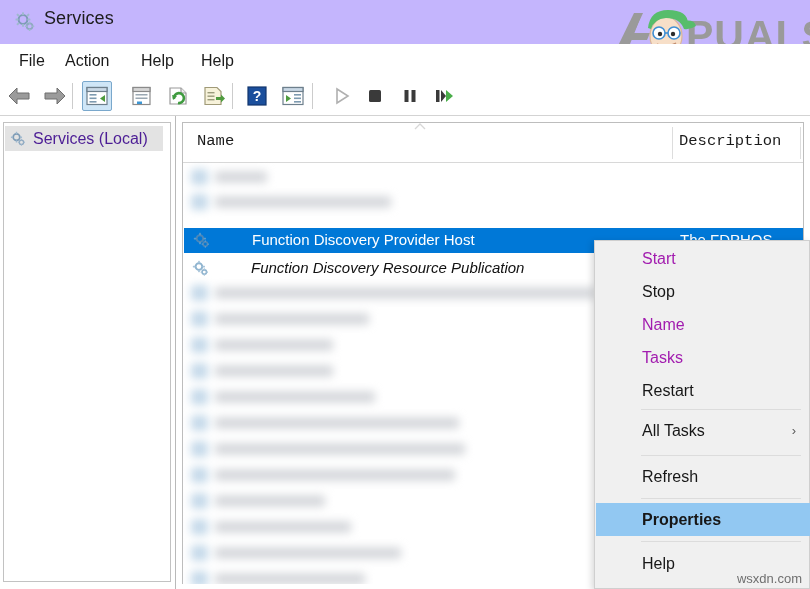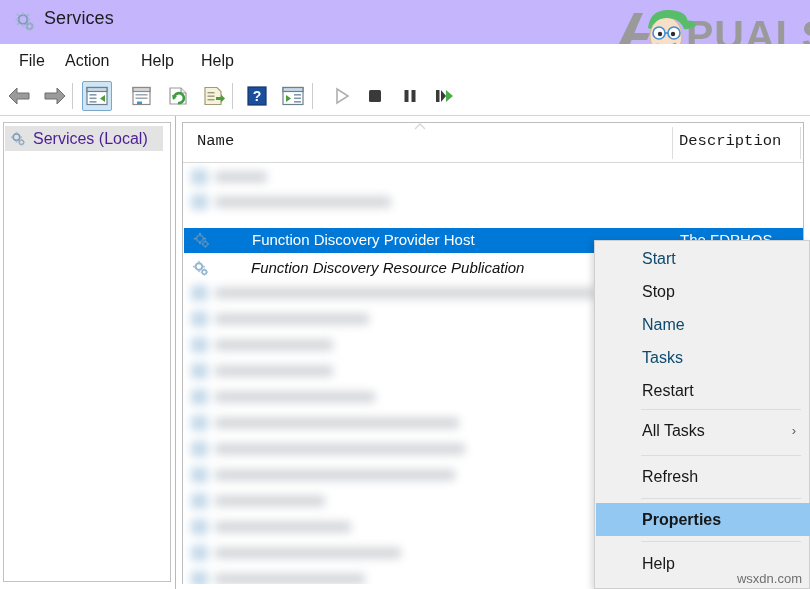--- a/index.html
+++ b/index.html
@@ -254,7 +254,7 @@
     box-sizing: border-box;
     white-space: nowrap;
   }
-  .ctx-item.disabled { color: #0c4a6e; text-align: center; }
+  .ctx-item.disabled { color: #a21caf; text-align: center; }
   .ctx-item.highlight {
     background: #92c8f2;
     font-weight: bold;

